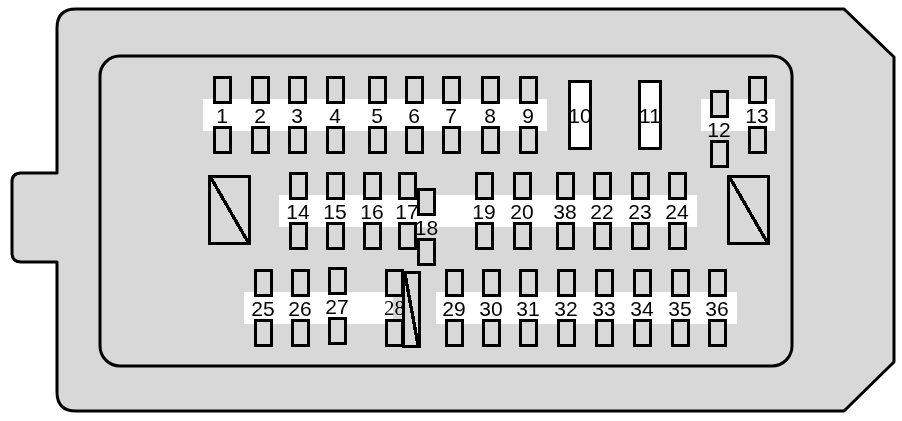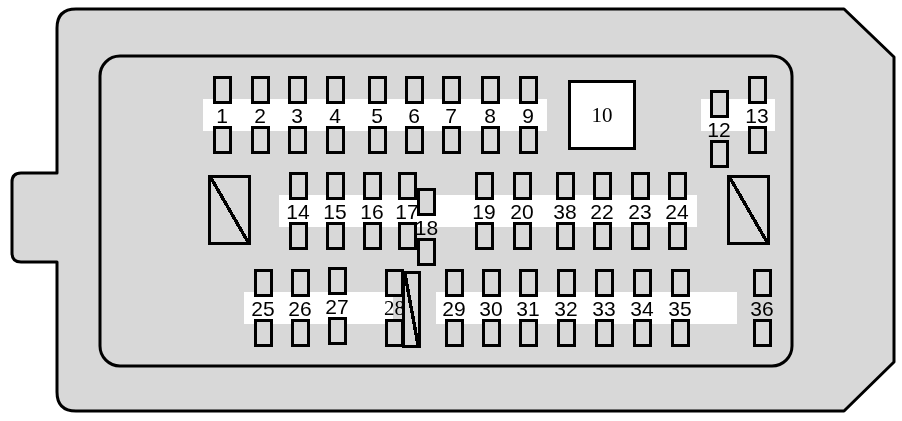--- a/index.html
+++ b/index.html
@@ -50,12 +50,11 @@
   }
   .bigfuse{
     position:absolute;
-    width:68px;height:70px;
+    width:24px;height:70px;
     box-sizing:border-box;
     border:3px solid var(--outline,#000);
     background:#ffffff;
     z-index:2;
-    font-family:Liberation Serif, serif;
   }
 </style>
 </head>

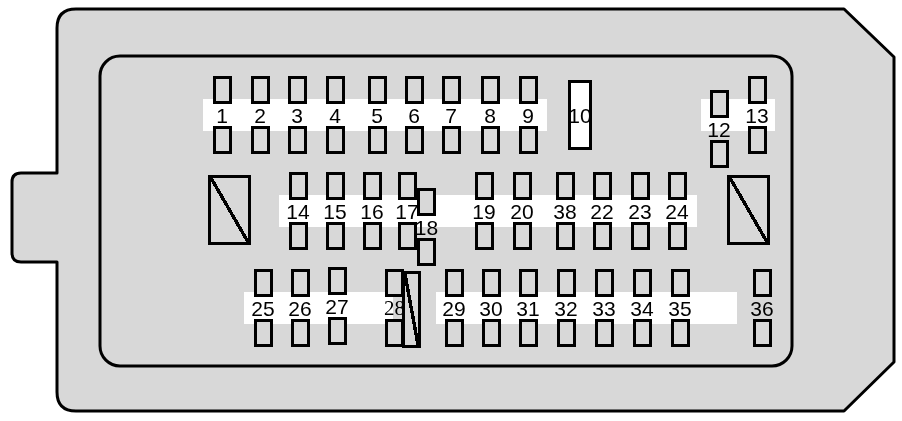--- a/index.html
+++ b/index.html
@@ -247,6 +247,9 @@
       <div class="bigfuse" style="left: 568px; top: 80px;">
         <span class="flabel">10</span>
       </div>
+      <div class="bigfuse" style="left: 638px; top: 80px;">
+        <span class="flabel">11</span>
+      </div>
     </div>
 </div>
 

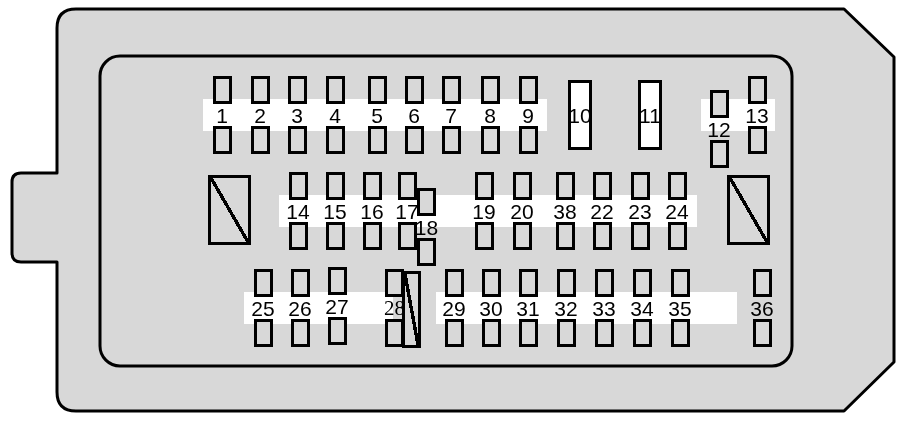--- a/index.html
+++ b/index.html
@@ -239,7 +239,7 @@
         <div class="frect b"></div>
         <span class="flabel">35</span>
       </div>
-      <div class="fuse" style="left: 707.5px; top: 269px; margin-left: 45px;">
+      <div class="fuse" style="left: 707.5px; top: 269px;">
         <div class="frect t"></div>
         <div class="frect b"></div>
         <span class="flabel">36</span>

